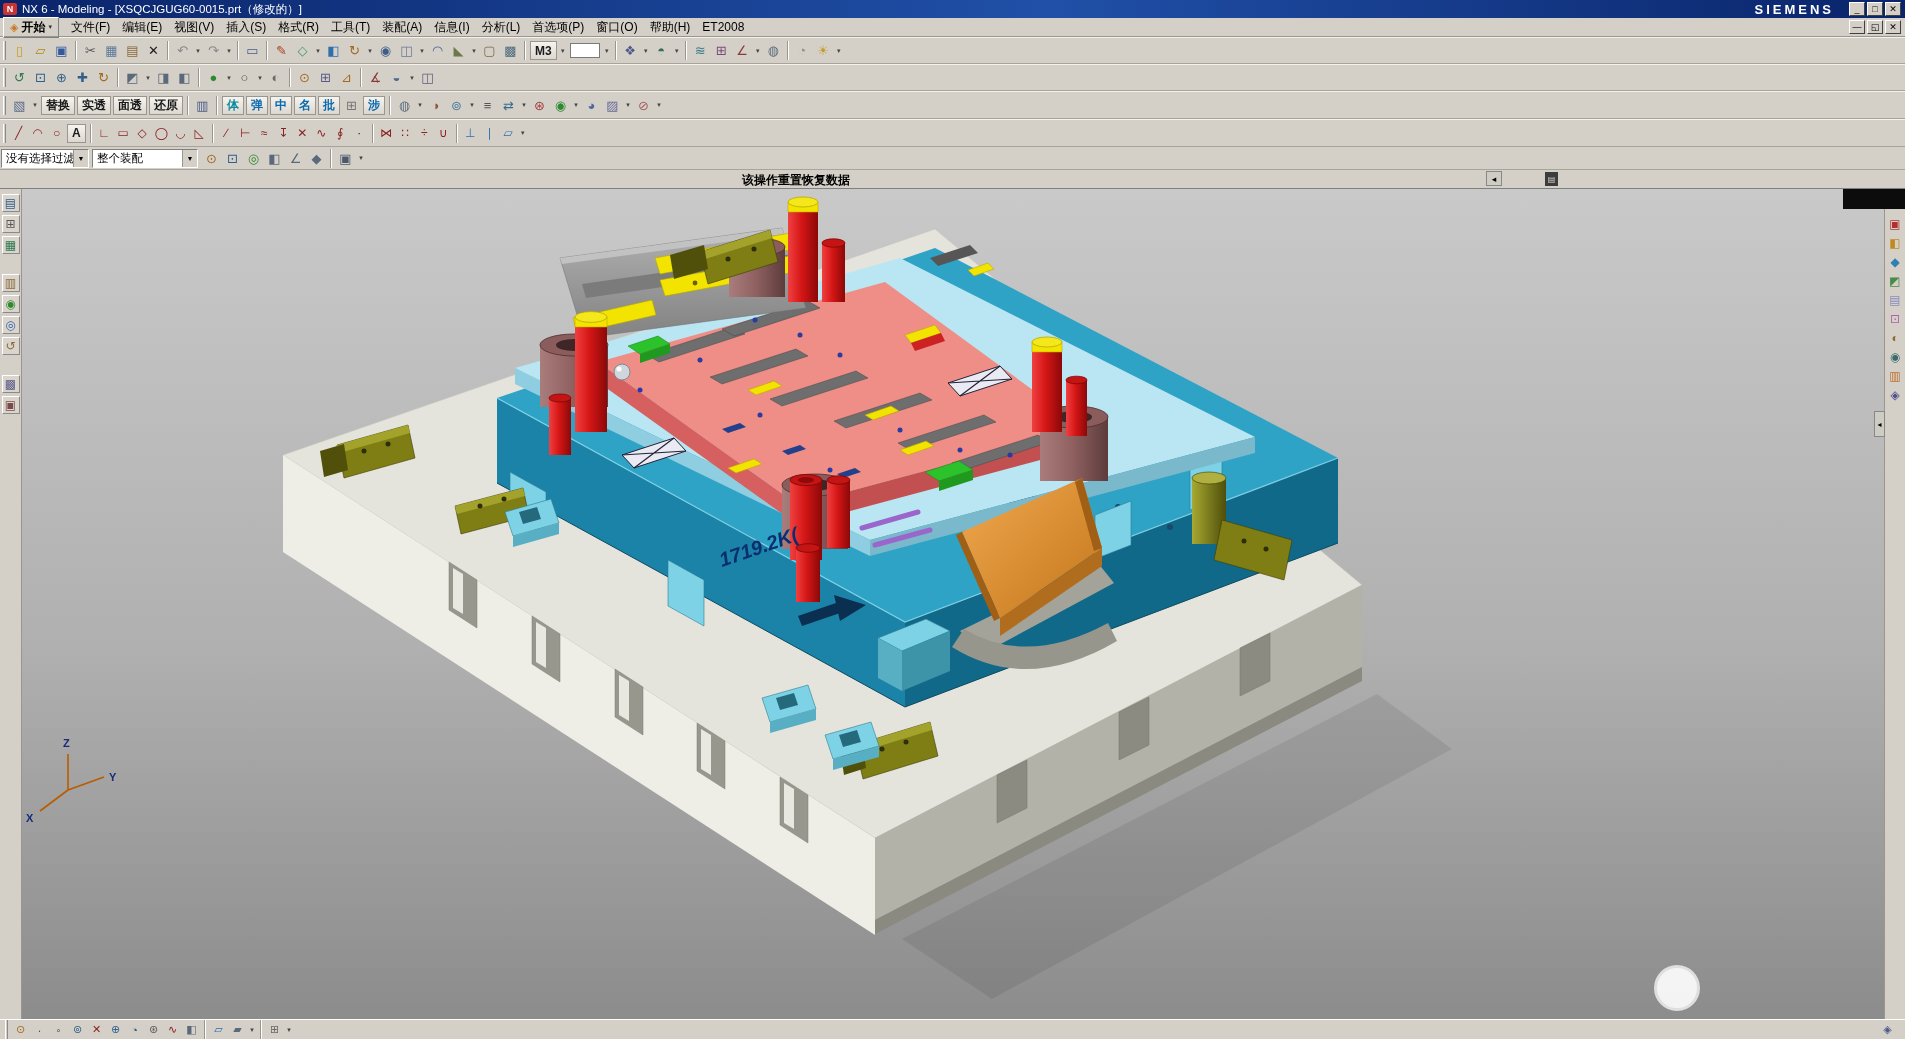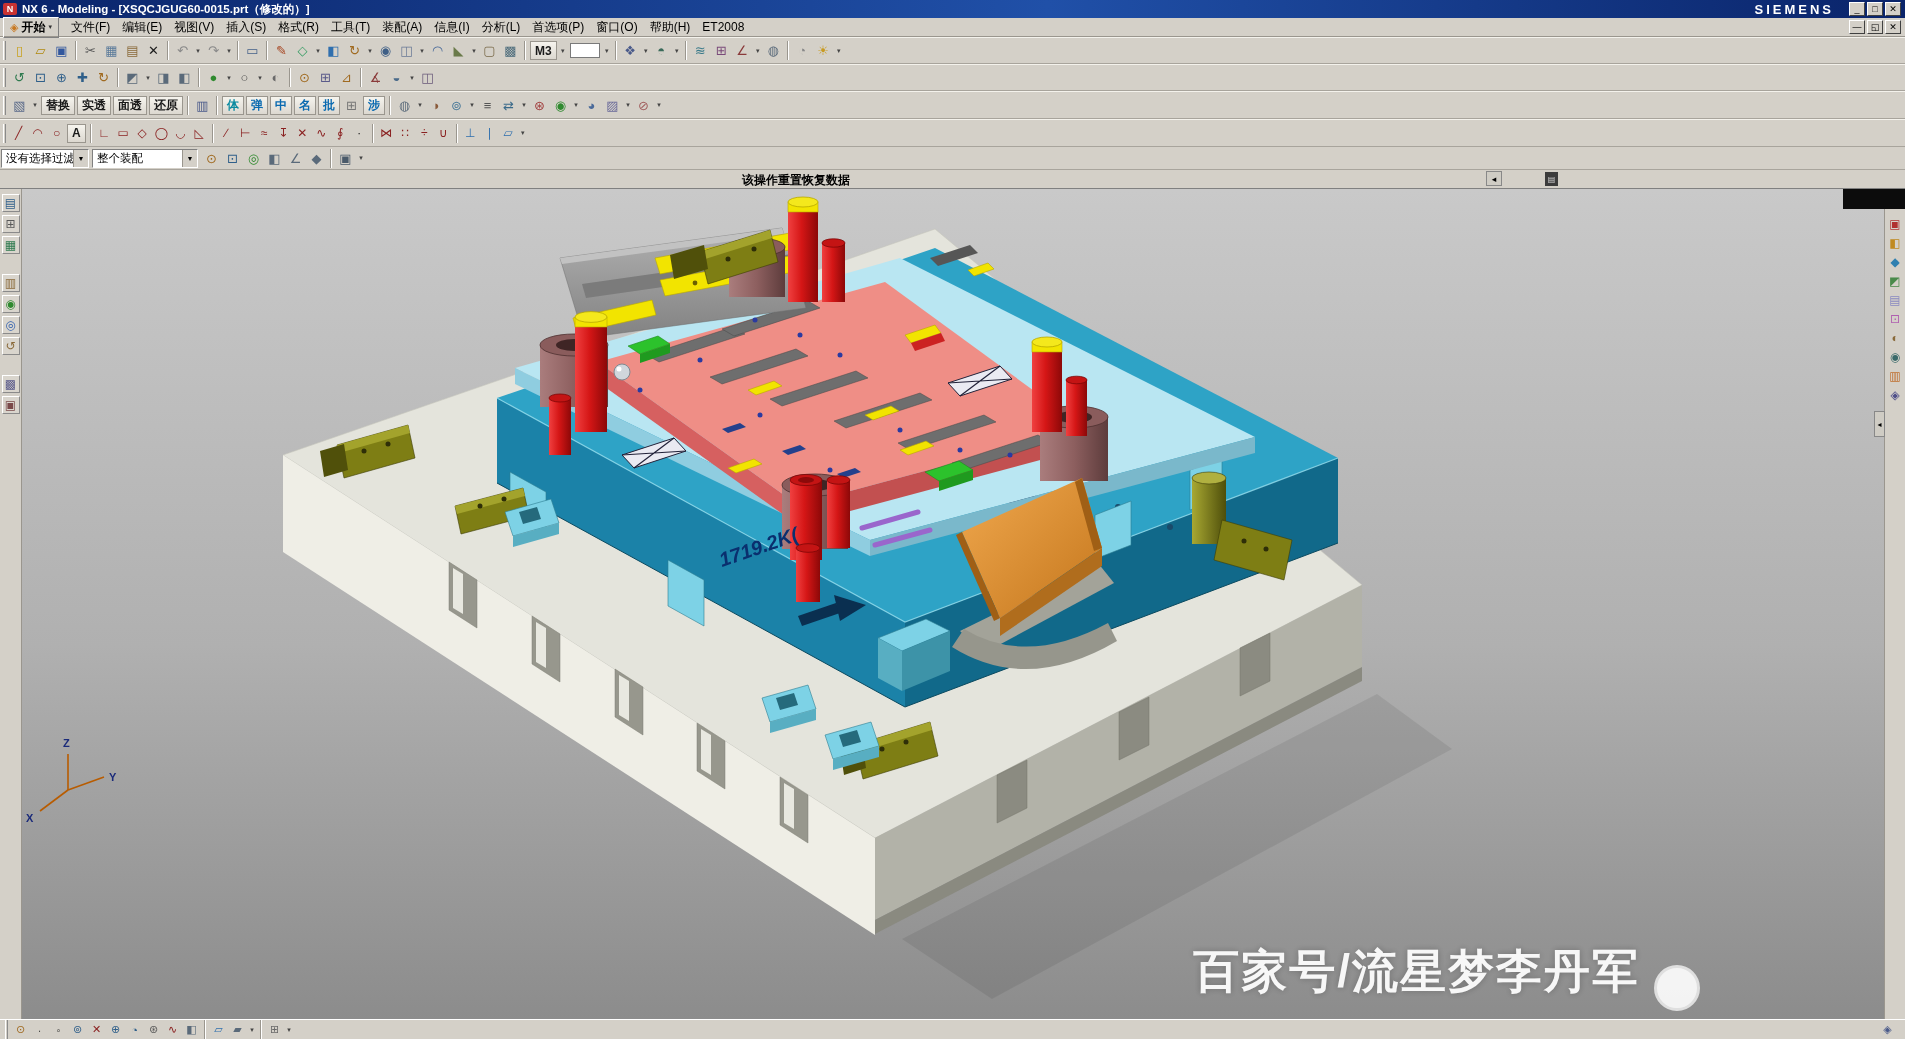--- a/index.html
+++ b/index.html
@@ -11,7 +11,7 @@
   color:#fff;display:flex;align-items:center;padding:0 3px;gap:5px;}
 .app-icon{width:14px;height:12px;background:#c83232;color:#fff;font-size:9px;font-weight:bold;
   display:flex;align-items:center;justify-content:center;border-radius:2px;}
-.tb-title{font-size:11.5px;font-weight:bold;white-space:nowrap;}
+.tb-title{font-size:11.5px;font-weight:normal;white-space:nowrap;}
 .brand{margin-left:auto;font-weight:bold;letter-spacing:3px;font-size:13px;margin-right:10px;}
 .wb-group{display:flex;gap:2px;margin-right:1px;}
 .wb-icon{width:16px;height:14px;background:#d4d0c8;border:1px solid;border-color:#fff #404040 #404040 #fff;

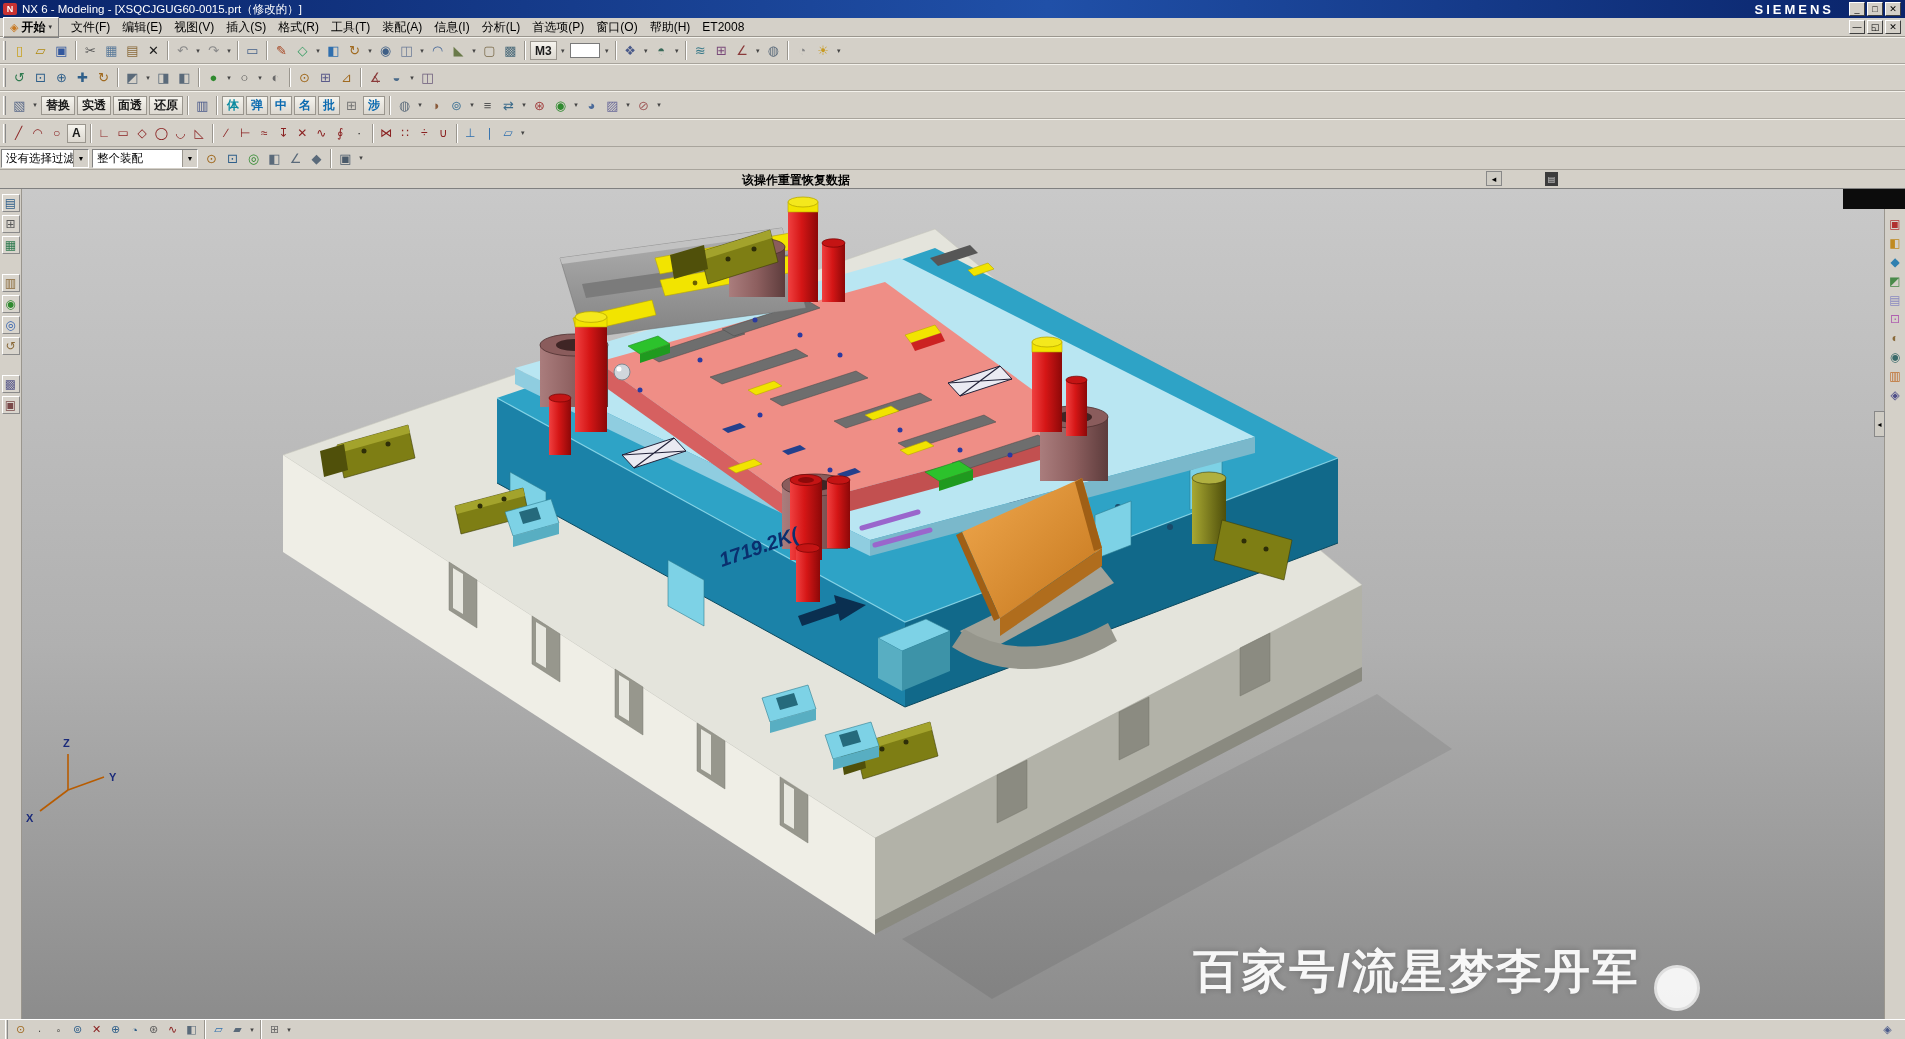--- a/index.html
+++ b/index.html
@@ -606,7 +606,6 @@
       </g>
     </svg>
 
-    <div class="watermark">百家号/流星梦李丹军</div>
     <div class="wm-badge"></div>
   </div>
 

